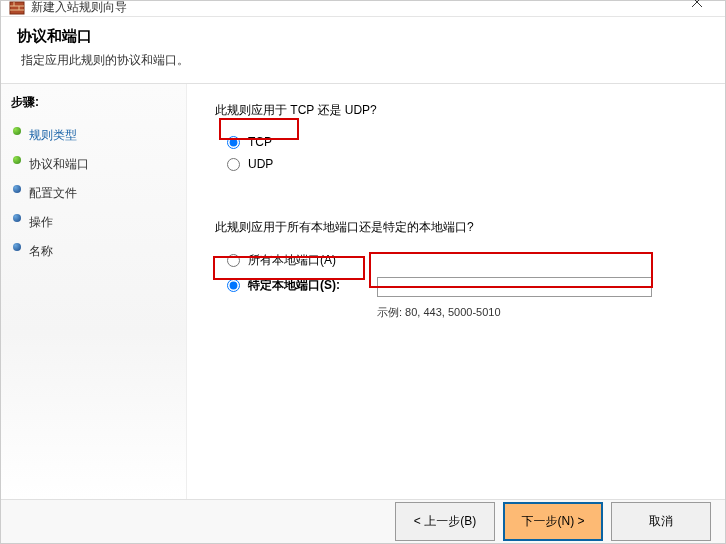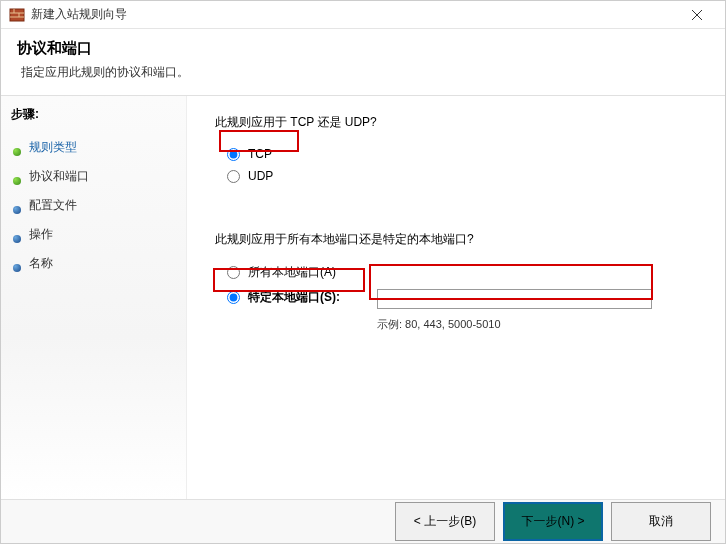--- a/index.html
+++ b/index.html
@@ -5,7 +5,7 @@
     * { box-sizing: border-box; margin: 0; padding: 0; }
     body { font-family: "Microsoft YaHei", "Segoe UI", sans-serif; font-size: 12px; background: #f0f0f0; }
     .window { width: 726px; height: 544px; background: #fff; border: 1px solid #ccc; display: flex; flex-direction: column; position: relative; }
-    .titlebar { height: 28px; display: flex; align-items: center; padding: 0 8px; border-bottom: 1px solid #e5e5e5; }
+    .titlebar { height: 16px; display: flex; align-items: flex-end; padding: 0 8px; border-bottom: 1px solid #e5e5e5; }
     .titlebar-icon { width: 16px; height: 16px; margin-right: 6px; }
     .titlebar-text { flex: 1; color: #333; }
     .close-btn { width: 40px; height: 28px; display: flex; align-items: center; justify-content: center; cursor: pointer; color: #666; font-size: 14px; }

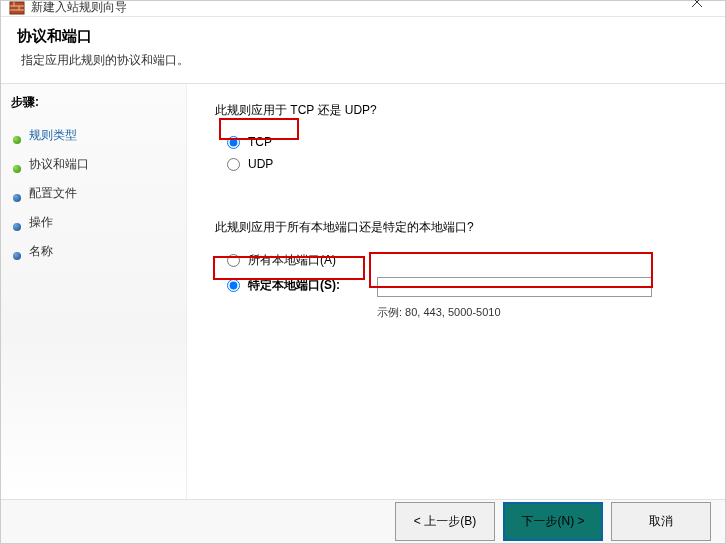--- a/index.html
+++ b/index.html
@@ -15,7 +15,7 @@
     .body { flex: 1; display: flex; overflow: hidden; }
     .sidebar { width: 186px; padding: 10px 8px; background: linear-gradient(to bottom, #fbfbfb, #f5f5f5 60%, #fff); border-right: 1px solid #eee; }
     .sidebar-title { font-weight: bold; color: #000; margin-bottom: 10px; padding-left: 2px; }
-    .step-item { display: flex; align-items: flex-end; padding: 6px 4px; color: #333; cursor: pointer; }
+    .step-item { display: flex; align-items: flex-start; padding: 6px 4px; color: #333; cursor: pointer; }
     .step-item.active { color: #1a63a8; }
     .step-bullet { width: 8px; height: 8px; border-radius: 50%; margin-right: 8px; flex-shrink: 0; }
     .bullet-green { background: radial-gradient(circle at 30% 30%, #8fe04a, #3a8a1a); }

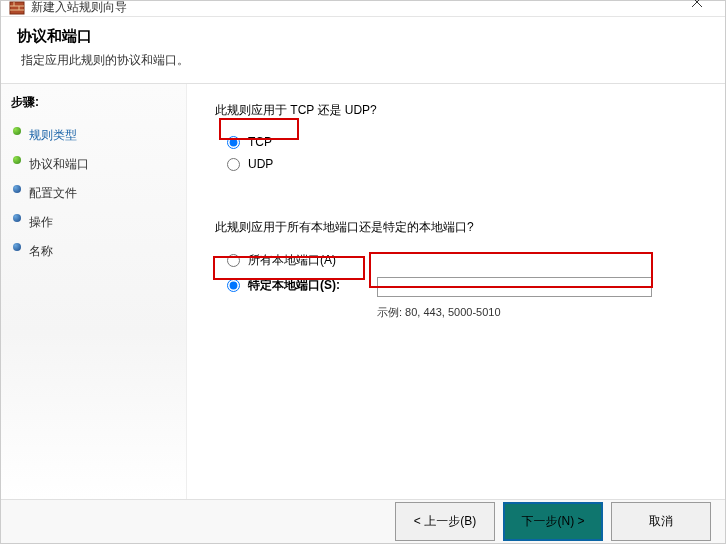--- a/index.html
+++ b/index.html
@@ -33,7 +33,7 @@
     .port-row .radio-part { display: flex; align-items: center; width: 150px; }
     .footer { height: 44px; border-top: 1px solid #e0e0e0; display: flex; align-items: center; justify-content: flex-end; padding: 0 14px; gap: 8px; background: #f8f8f8; }
     .btn { min-width: 100px; height: 39px; border: 1px solid #9a9a9a; background: #f0f0f0; font-size: 12px; cursor: pointer; padding: 0 10px; }
-    .btn.primary { border: 2px solid #0a64a4; background: #0f766e; }
+    .btn.primary { border: 2px solid #0a64a4; background: #fdba74; }
     .watermark { position: absolute; right: 6px; bottom: 34px; color: #bdbdbd; font-size: 13px; letter-spacing: 1px; pointer-events: none; }
   </style>
 </head>

